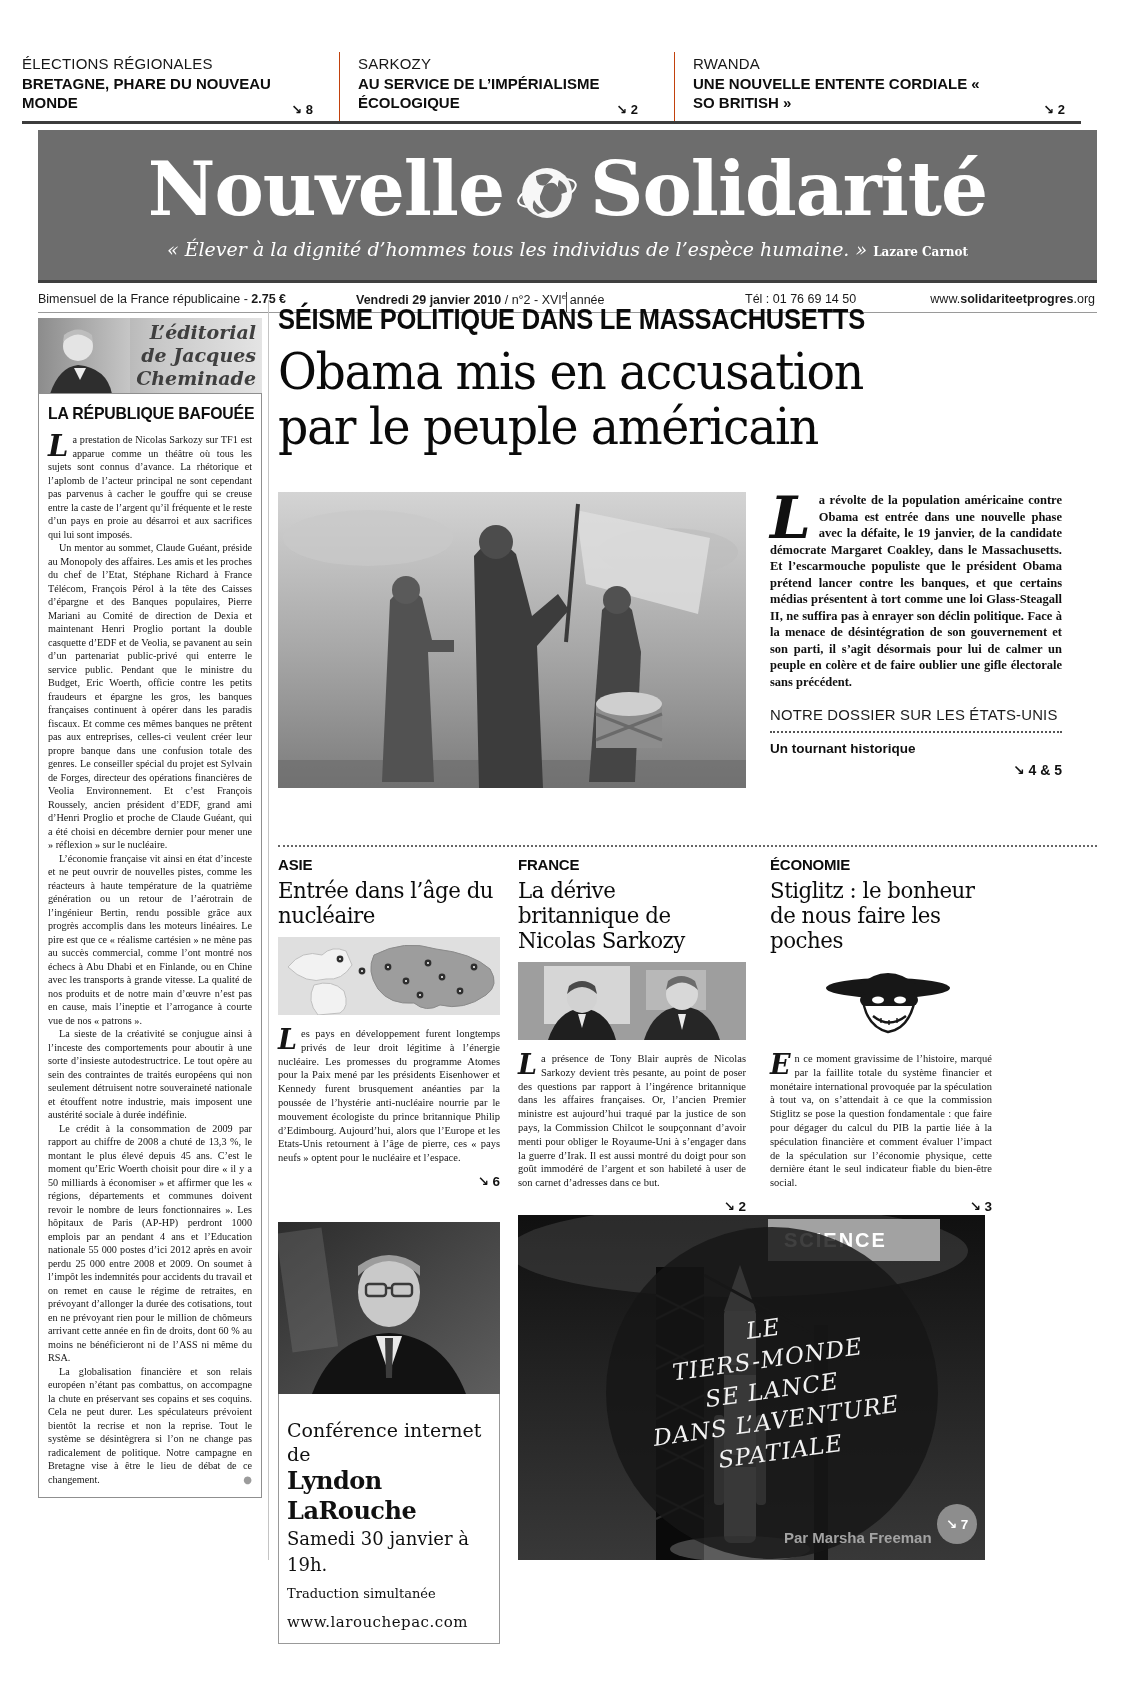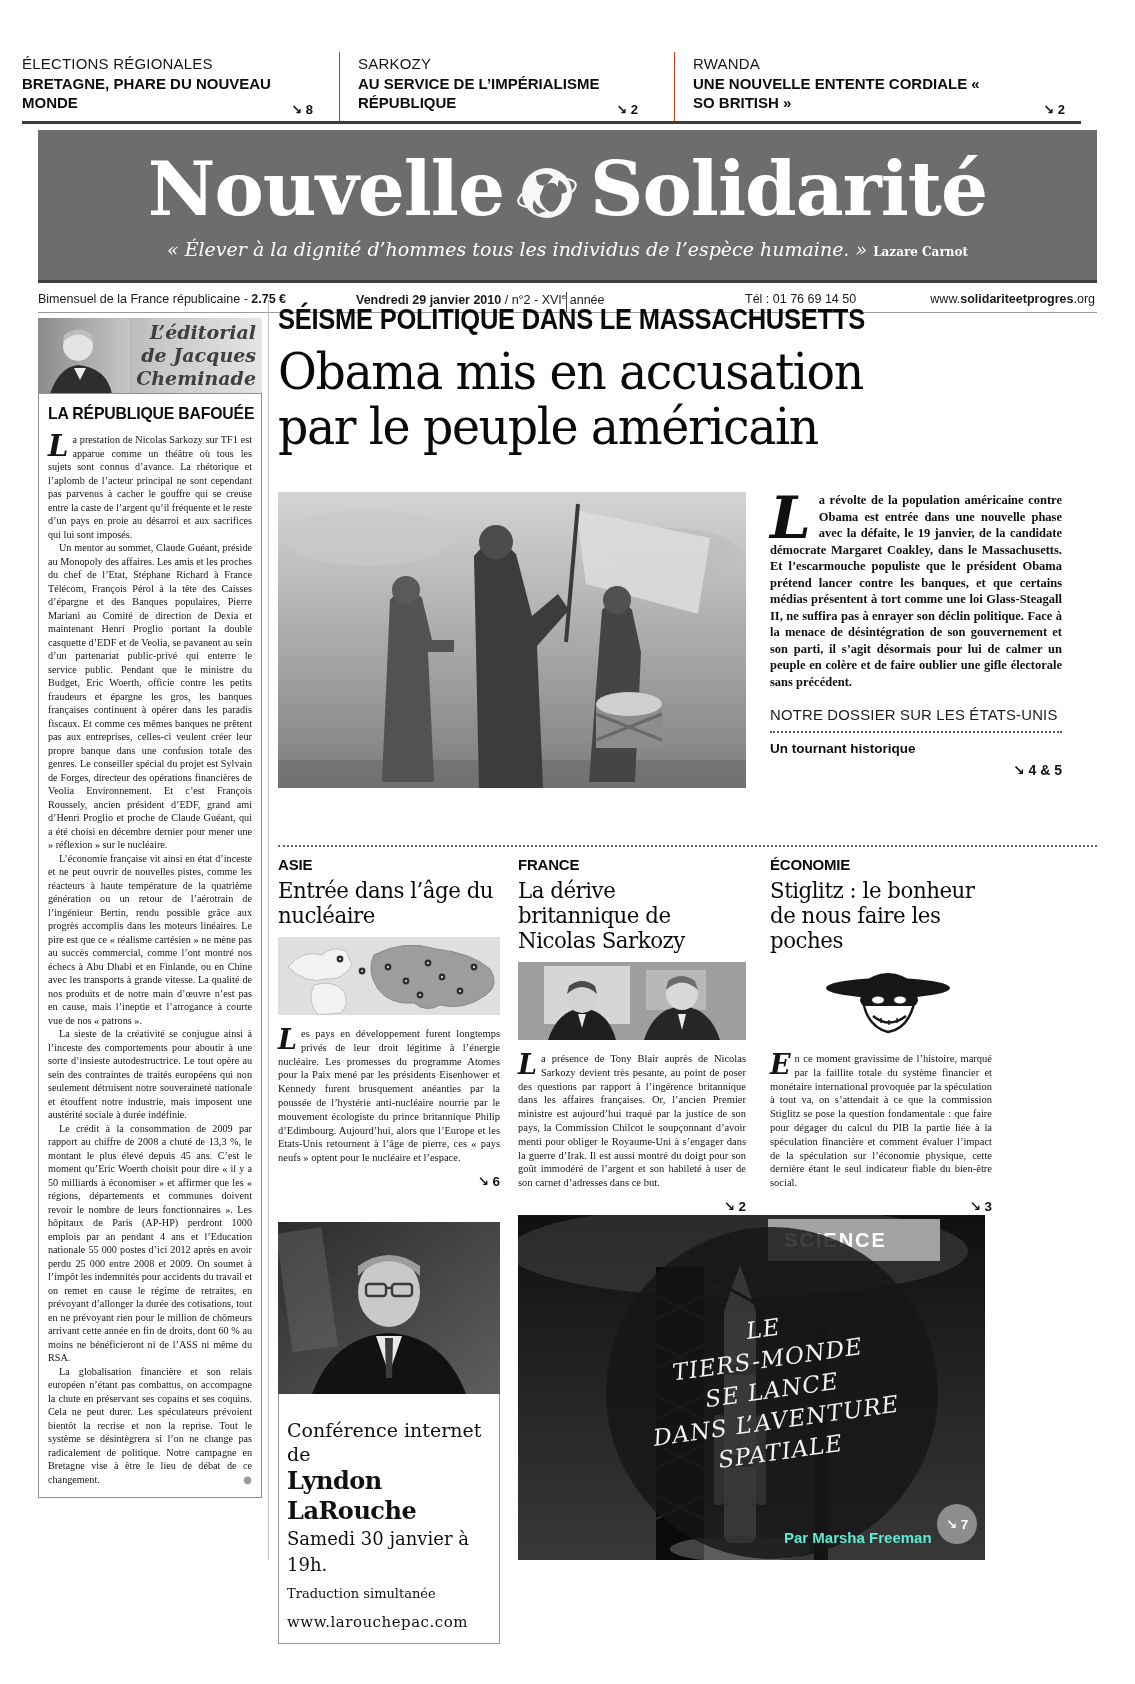--- a/index.html
+++ b/index.html
@@ -163,7 +163,7 @@
     </div>
     <div class="teaser t2">
       <div class="kicker">SARKOZY</div>
-      <div class="title">AU SERVICE DE L’IMPÉRIALISME RÉPUBLIQUE</div>
+      <div class="title">AU SERVICE DE L’IMPÉRIALISME ÉCOLOGIQUE</div>
       <div class="pageref"><span class="arrow">↘</span> <span>2</span></div>
     </div>
     <div class="teaser t3">

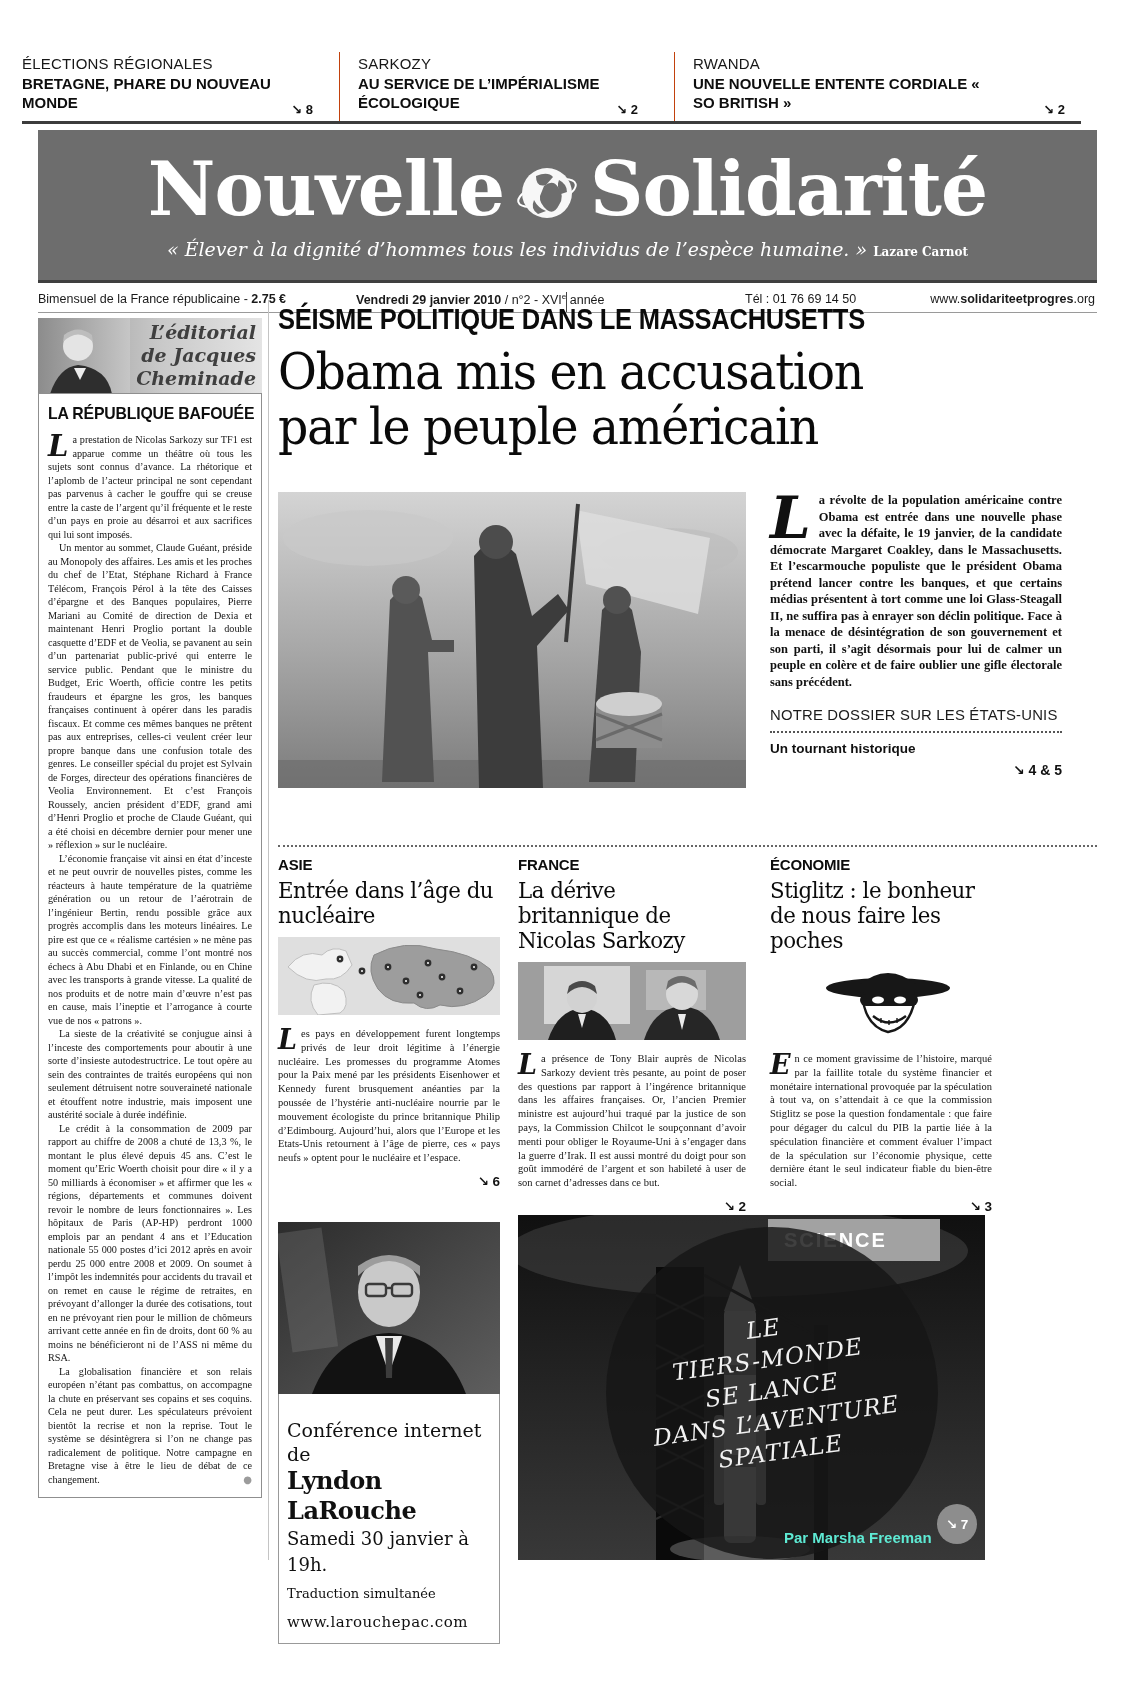--- a/index.html
+++ b/index.html
@@ -143,7 +143,7 @@
     transform:rotate(-8deg); font-family:"DejaVu Serif", serif; font-style:italic;
     font-size:23px; line-height:31px; letter-spacing:1px; color:#f2f2f2; }
   .sci-title span { display:block; }
-  .sci-byline { position:absolute; left:266px; bottom:14px; color:#5eead4;
+  .sci-byline { position:absolute; left:266px; bottom:14px; color:#a3a3a3;
     font-family:"Liberation Sans", sans-serif; font-weight:700; font-size:15px; }
   .sci-page { position:absolute; right:8px; bottom:16px; width:40px; height:40px;
     border-radius:50%; background:#8d8d8d; color:#fff; text-align:center;

